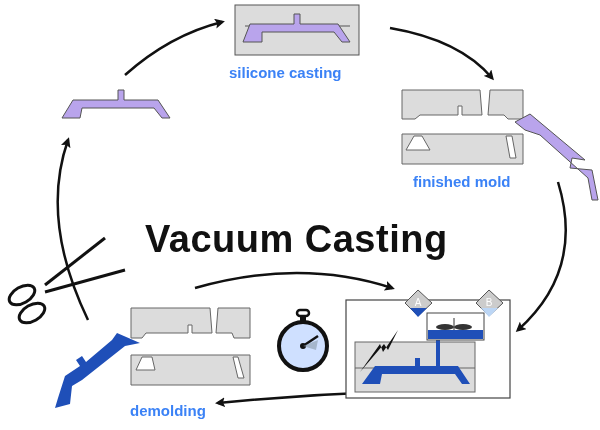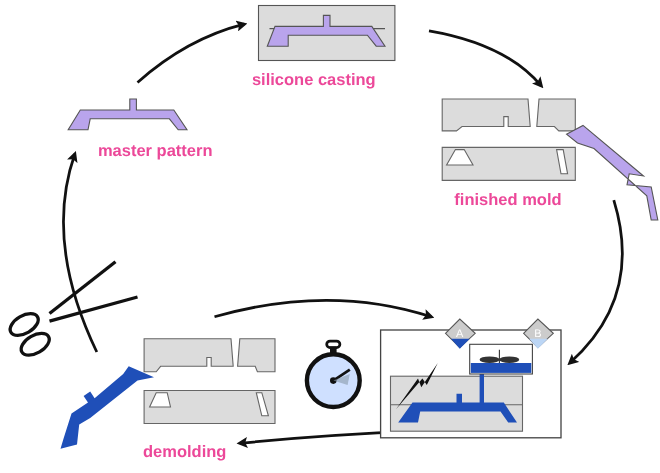--- a/index.html
+++ b/index.html
@@ -5,7 +5,7 @@
   html,body{margin:0;padding:0;background:#fff;}
   #stage{position:relative;width:600px;height:430px;overflow:hidden;background:#fff;font-family:"Liberation Sans",sans-serif;}
   svg{position:absolute;left:0;top:0;}
-  .lbl{position:absolute;font-weight:bold;font-size:15px;color:#ec4899;white-space:nowrap;}
+  .lbl{position:absolute;font-weight:bold;font-size:15px;color:#3b82f6;white-space:nowrap;}
   .title{position:absolute;font-weight:bold;font-size:38px;color:#111;white-space:nowrap;letter-spacing:0.5px;}
 </style>
 </head>

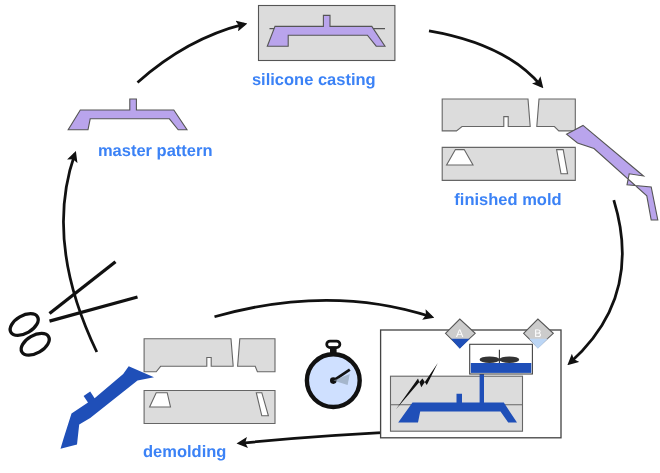--- a/index.html
+++ b/index.html
@@ -95,7 +95,6 @@
   </g>
 </svg>
 
-<div class="lbl" style="left:89px;top:129px;">master pattern</div>
 <div class="lbl" style="left:229px;top:64px;">silicone casting</div>
 <div class="lbl" style="left:413px;top:173px;text-align:right;">finished mold</div>
 <div class="lbl" style="left:82px;top:402px;margin-left:48px;">demolding</div>

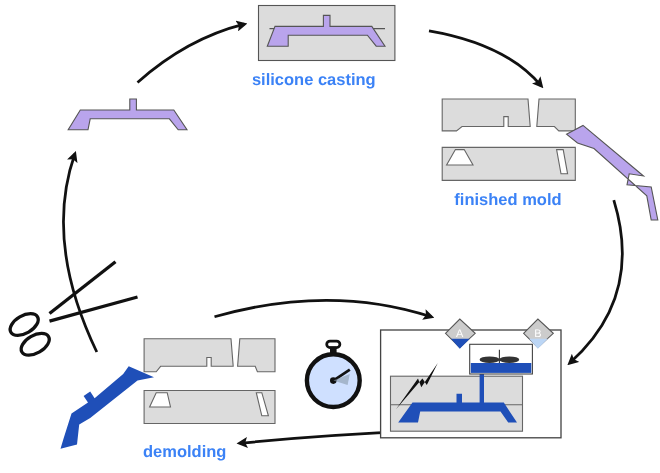--- a/index.html
+++ b/index.html
@@ -95,6 +95,7 @@
   </g>
 </svg>
 
+<div class="title" style="left:145px;top:218px;">Vacuum Casting</div>
 <div class="lbl" style="left:229px;top:64px;">silicone casting</div>
 <div class="lbl" style="left:413px;top:173px;text-align:right;">finished mold</div>
 <div class="lbl" style="left:82px;top:402px;margin-left:48px;">demolding</div>

